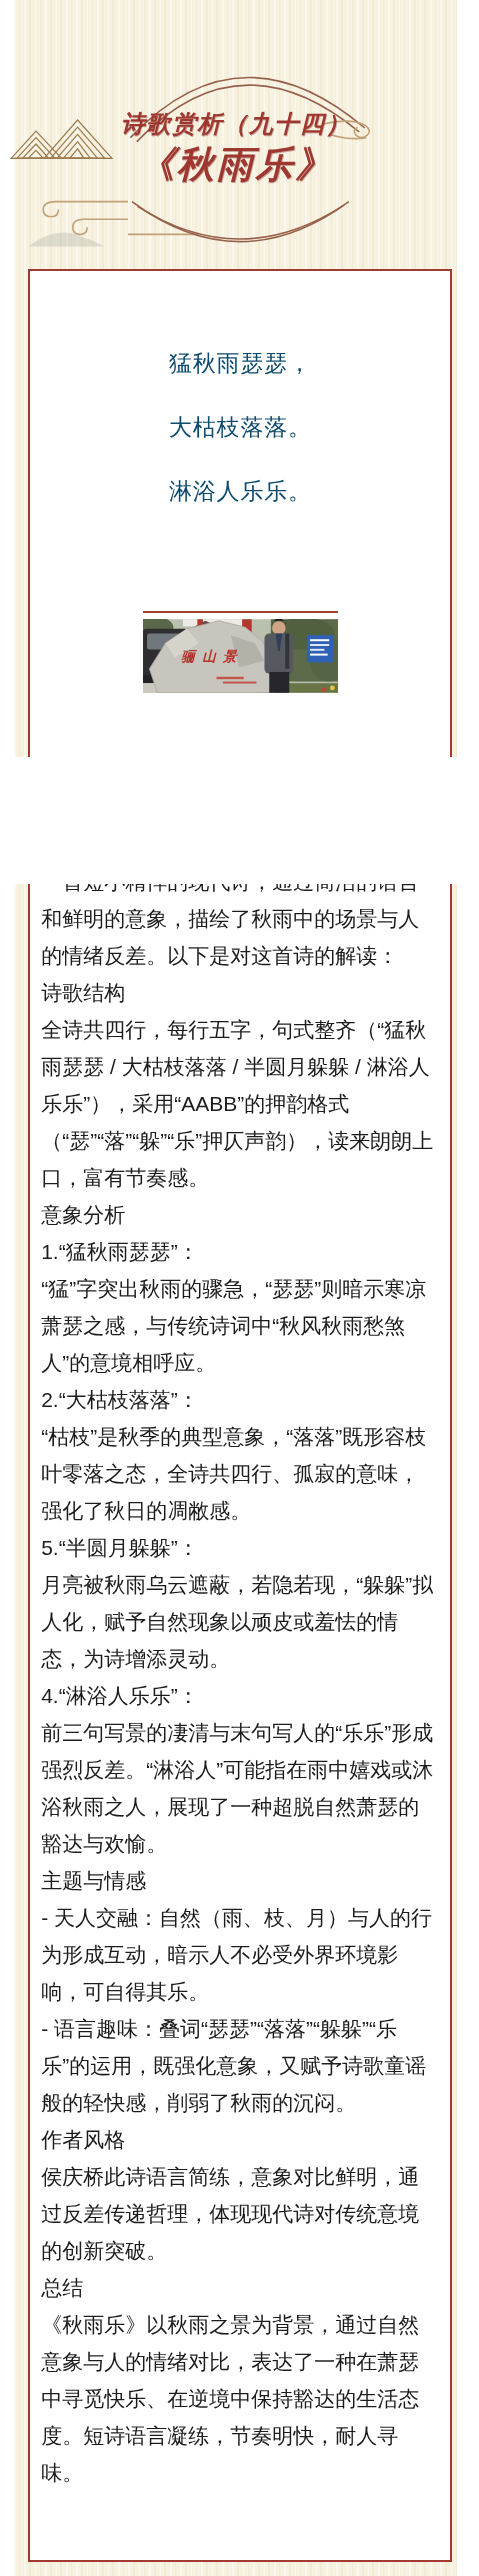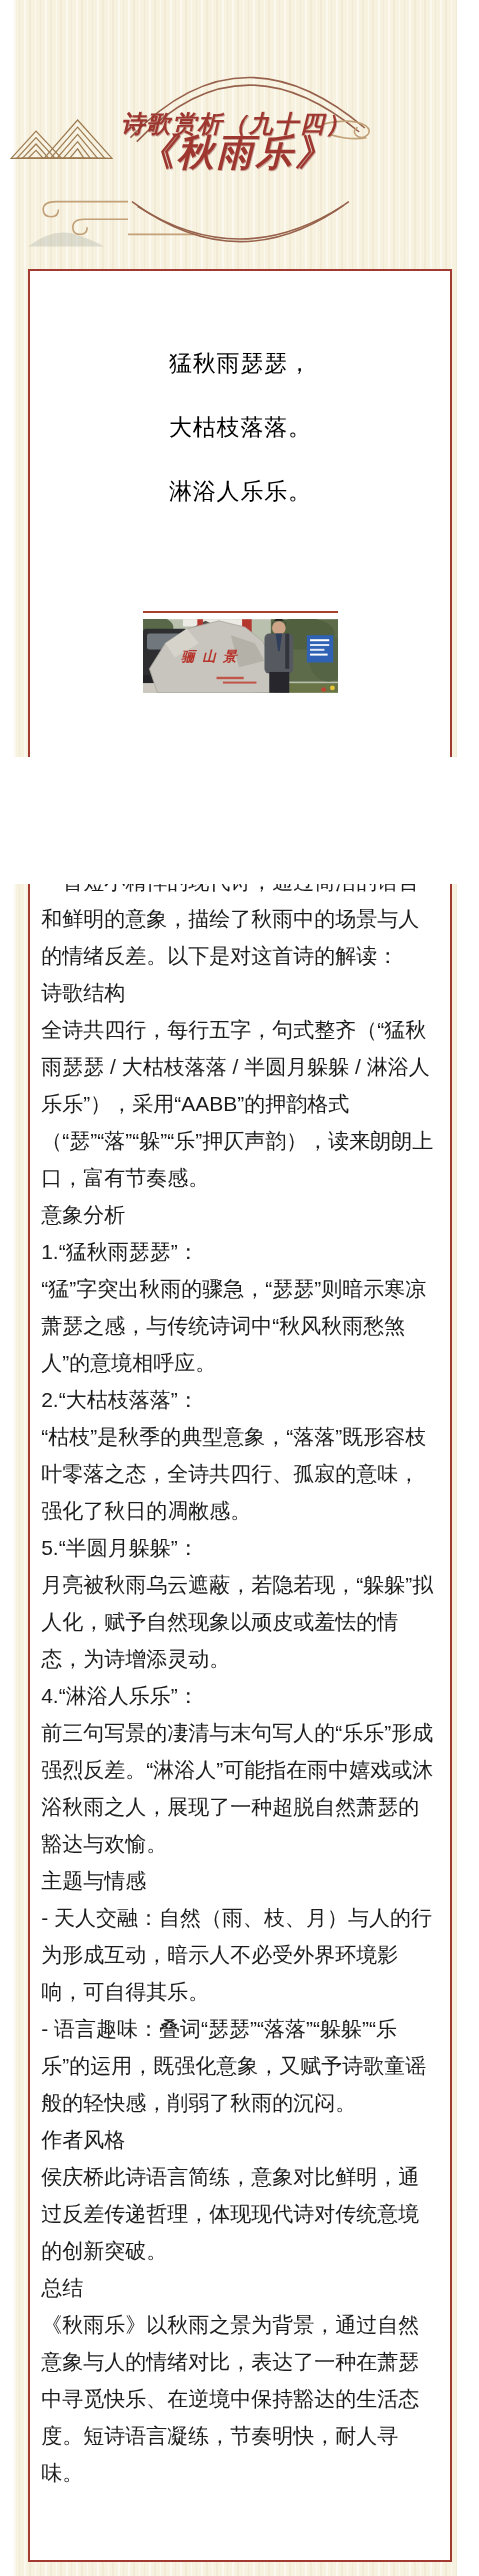--- a/index.html
+++ b/index.html
@@ -24,7 +24,7 @@
     font-style:italic;
   }
   .title-series{top:110px;font-size:24px;letter-spacing:1.6px;line-height:27px;}
-  .title-poem{top:132px;font-size:37px;letter-spacing:2.4px;line-height:42px;text-align:center;}
+  .title-poem{top:144px;font-size:37px;letter-spacing:2.4px;line-height:42px;text-align:center;}
   .poem-card{
     position:absolute;left:28px;top:269px;width:424px;height:488px;
     box-sizing:border-box;background:#ffffff;

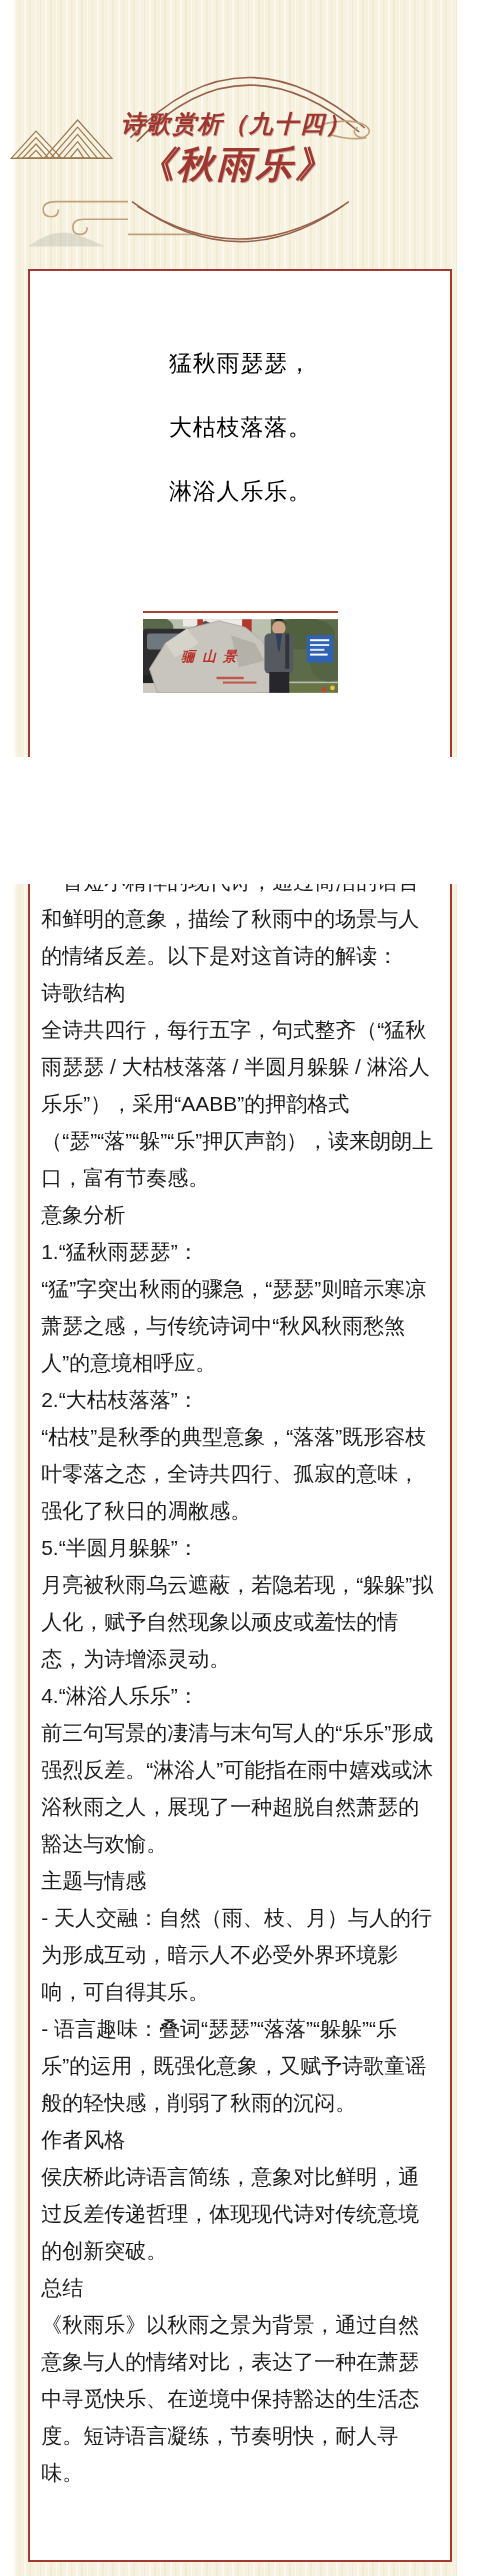--- a/index.html
+++ b/index.html
@@ -33,7 +33,7 @@
   }
   .poem-lines{margin:80px 0 0 139px;}
   .poem-line{
-    height:24px;line-height:24px;font-size:23px;color:#000000;
+    height:24px;line-height:24px;font-size:23px;color:#0c4a6e;
     margin-bottom:40px;letter-spacing:0.8px;white-space:nowrap;
   }
   .poem-line:last-child{margin-bottom:16px;}

